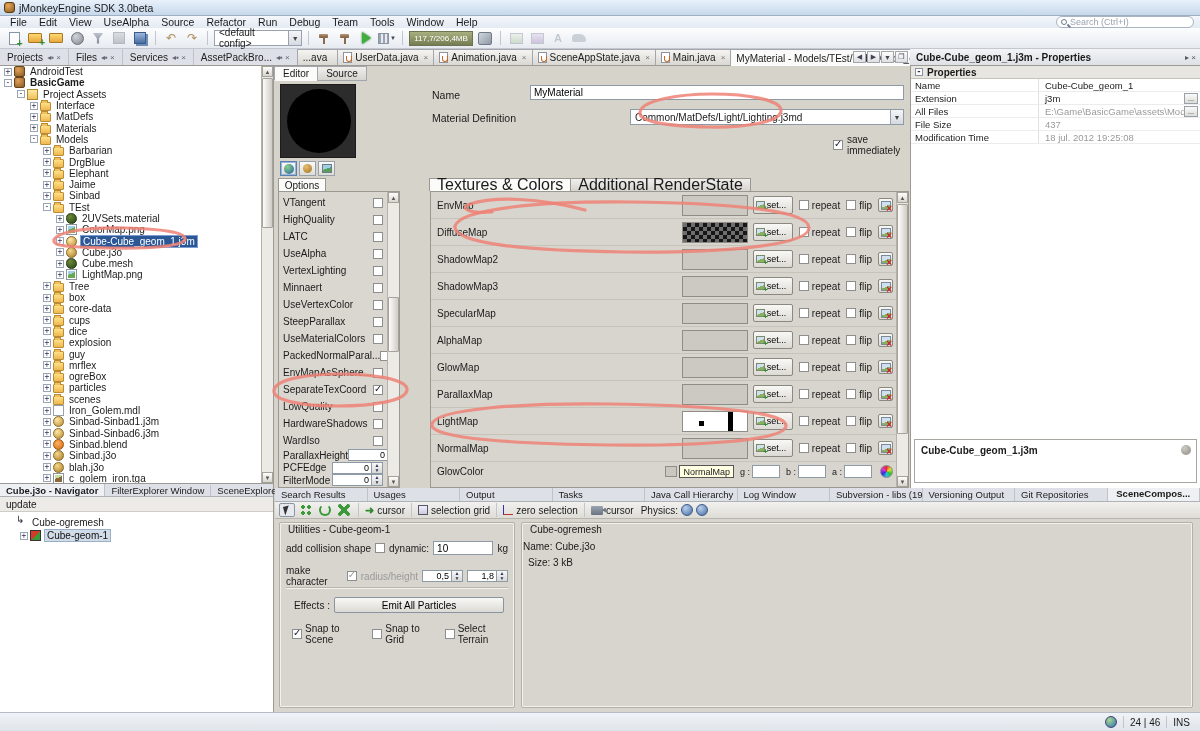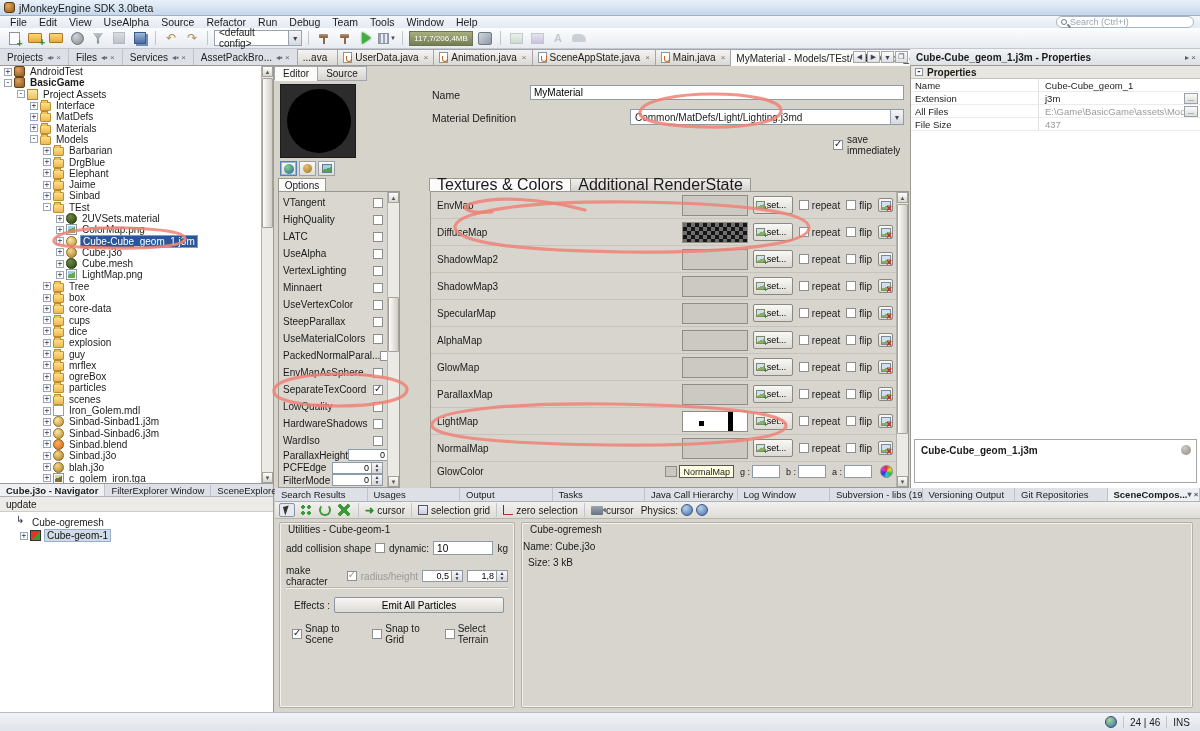--- a/index.html
+++ b/index.html
@@ -1144,6 +1144,11 @@
         <span class="dots-btn" style="visibility:hidden">...</span>
       </div>
 
+      <div class="prop-row muted">
+        <span class="prop-name">Modification Time</span>
+        <span class="prop-val">18 jul. 2012 19:25:08</span>
+        <span class="dots-btn" style="visibility:hidden">...</span>
+      </div>
     </div>
   <div class="desc-box">
     <div class="dtitle">Cube-Cube_geom_1.j3m</div>

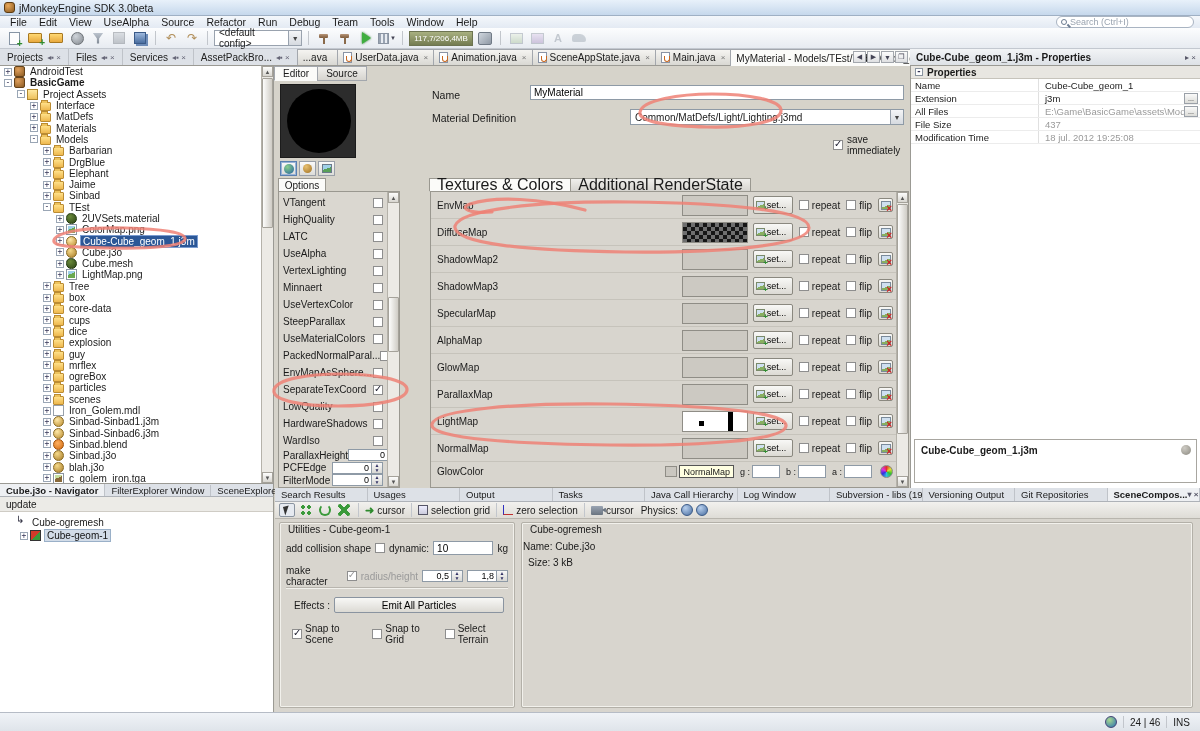--- a/index.html
+++ b/index.html
@@ -275,7 +275,7 @@
   .btabs { height:14px; display:flex; background:#dde1e7; border-bottom:1px solid #aeb2b8;}
   .btab { flex:1; font-size:9.5px; display:flex; align-items:center; padding:0 6px;
     border-right:1px solid #bfc3c9; white-space:nowrap; overflow:hidden;}
-  .btab.active { background:#eef0f3; font-weight:bold;}
+  .btab.active { background:#eef0f3; font-weight:bold;flex-direction:column;}
   .btab .winicons { margin-left:auto; font-size:8px; color:#556;}
   .scene-toolbar { height:17px; background:linear-gradient(#f2f1ee,#dedcd6); border-bottom:1px solid #b8b5ae;
     display:flex; align-items:center; padding-left:4px; gap:3px; font-size:10px;}

